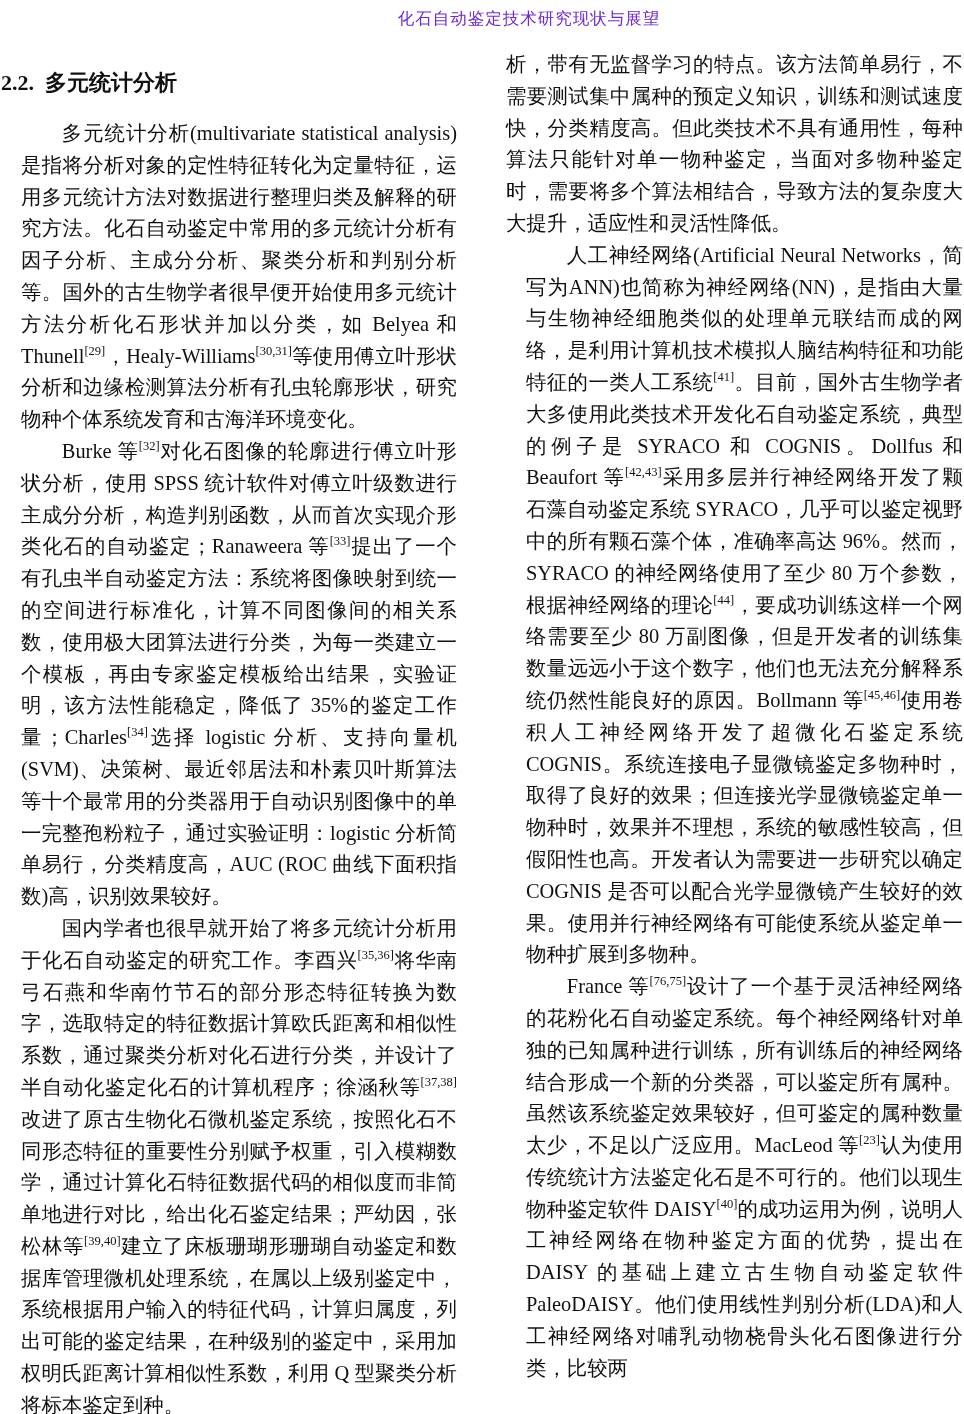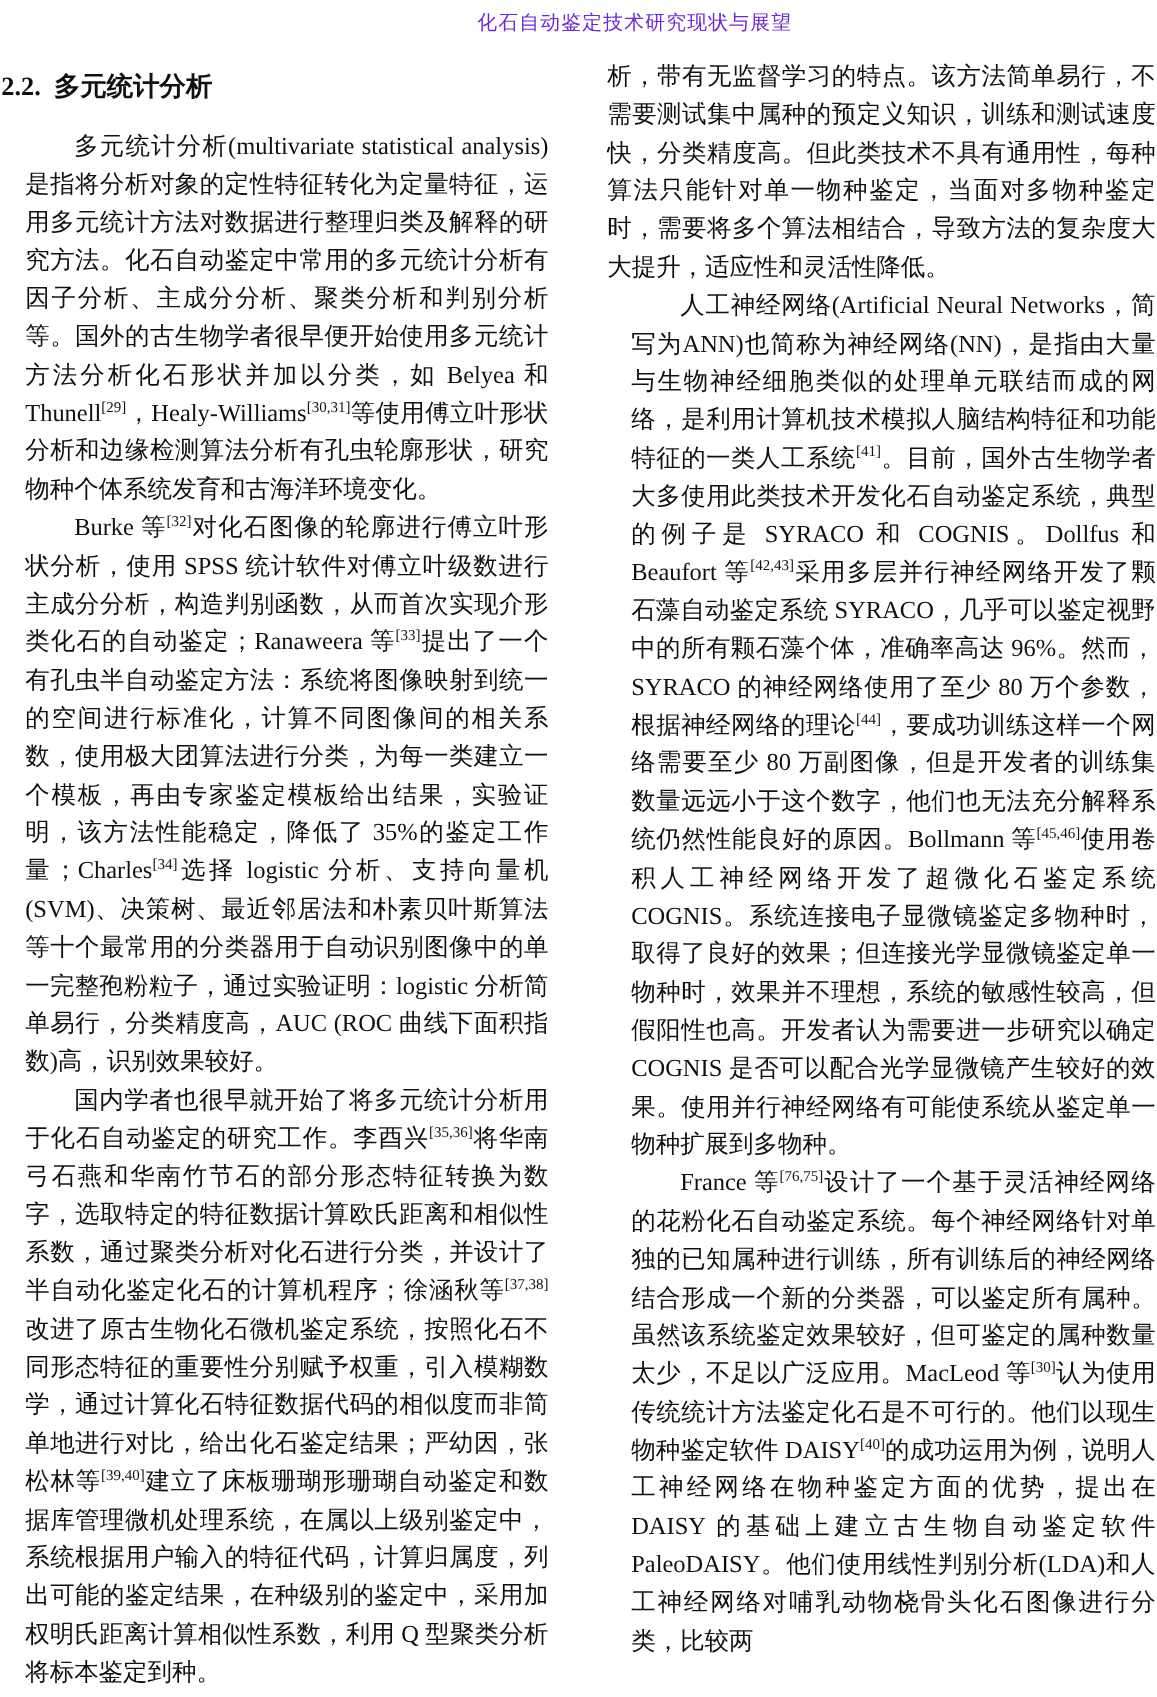--- a/index.html
+++ b/index.html
@@ -49,7 +49,7 @@
     text-align: left;
     white-space: nowrap;
   }
-  .col h2:first-child { margin-top: 0; margin-bottom: 20px; }
+  .col h2:first-child { margin-top: 11px; margin-bottom: 20px; }
   .h-num {
     font-family: "Liberation Serif", "DejaVu Serif", serif;
     font-weight: bold;

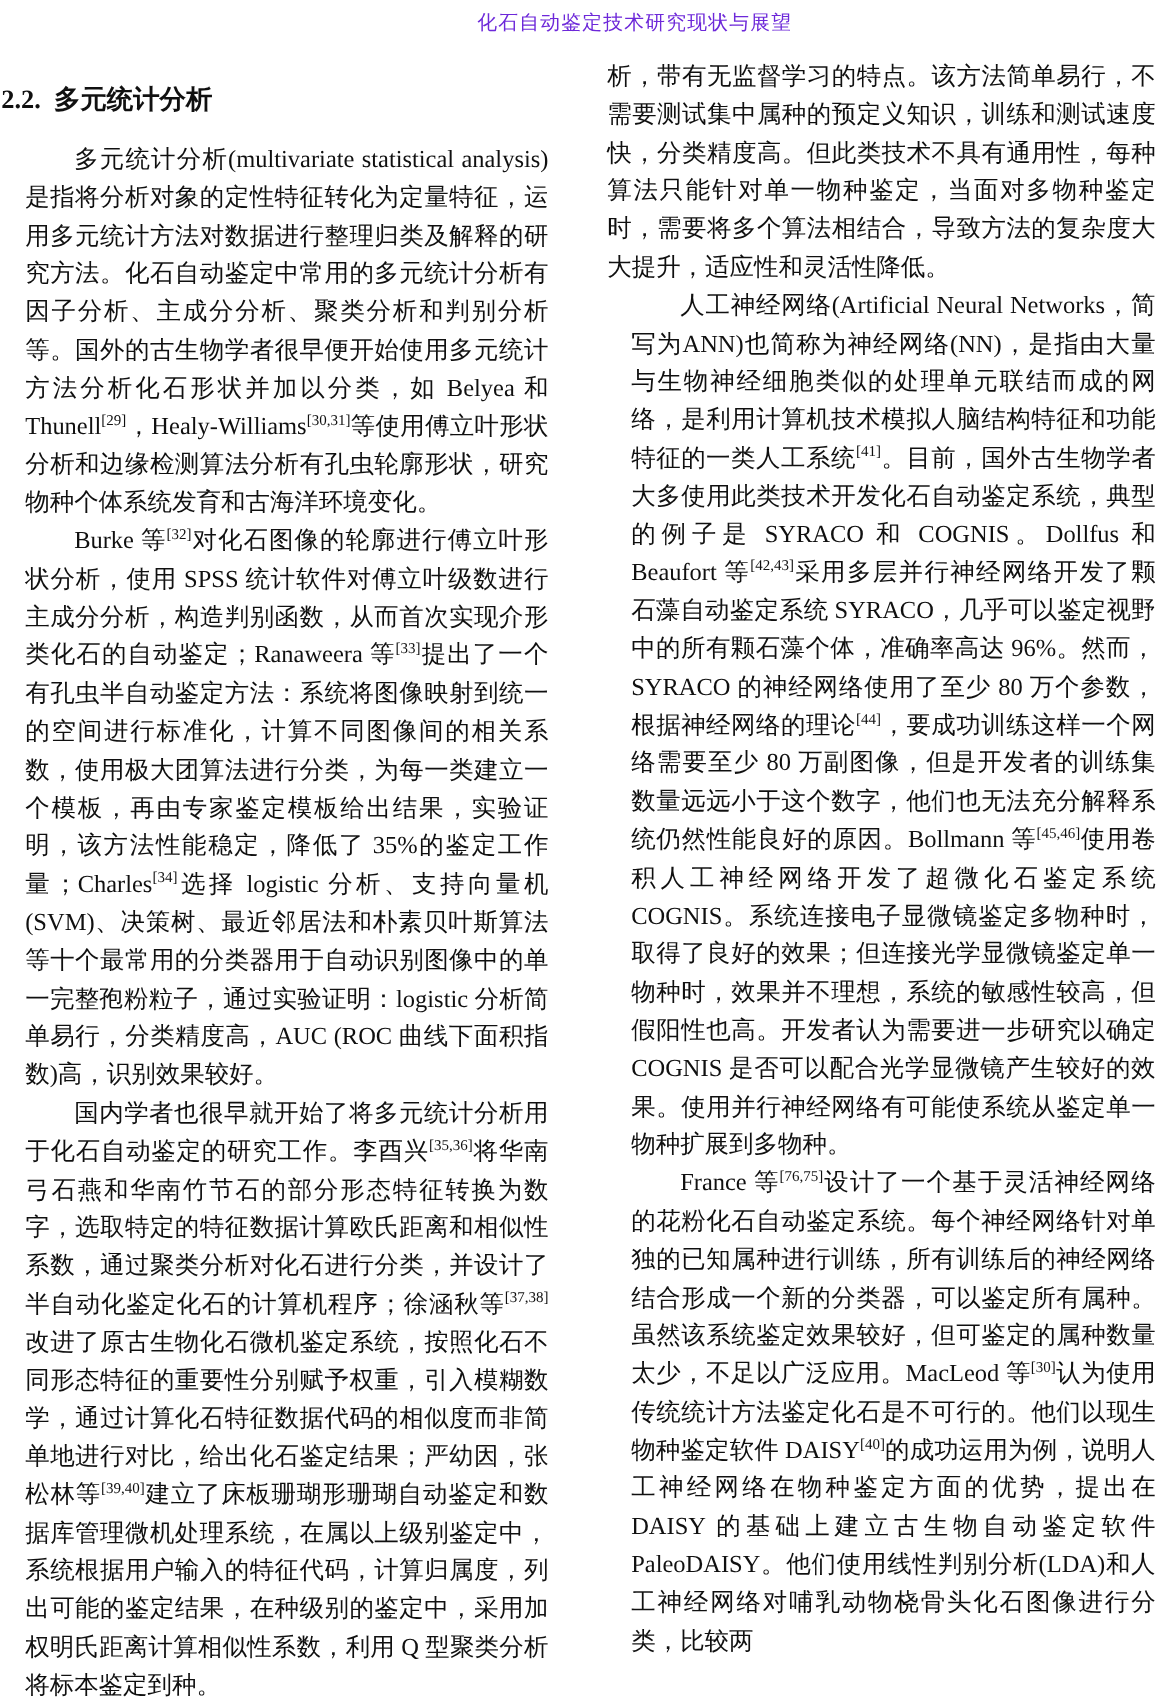--- a/index.html
+++ b/index.html
@@ -99,7 +99,7 @@
   <div class="col col-right">
       <p class="para">析，带有无监督学习的特点。该方法简单易行，不需要测试集中属种的预定义知识，训练和测试速度快，分类精度高。但此类技术不具有通用性，每种算法只能针对单一物种鉴定，当面对多物种鉴定时，需要将多个算法相结合，导致方法的复杂度大大提升，适应性和灵活性降低。</p>
       <p class="para indent">人工神经网络(Artificial Neural Networks，简写为ANN)也简称为神经网络(NN)，是指由大量与生物神经细胞类似的处理单元联结而成的网络，是利用计算机技术模拟人脑结构特征和功能特征的一类人工系统<sup>[41]</sup>。目前，国外古生物学者大多使用此类技术开发化石自动鉴定系统，典型的例子是 SYRACO 和 COGNIS。Dollfus 和 Beaufort 等<sup>[42,43]</sup>采用多层并行神经网络开发了颗石藻自动鉴定系统 SYRACO，几乎可以鉴定视野中的所有颗石藻个体，准确率高达 96%。然而，SYRACO 的神经网络使用了至少 80 万个参数，根据神经网络的理论<sup>[44]</sup>，要成功训练这样一个网络需要至少 80 万副图像，但是开发者的训练集数量远远小于这个数字，他们也无法充分解释系统仍然性能良好的原因。Bollmann 等<sup>[45,46]</sup>使用卷积人工神经网络开发了超微化石鉴定系统 COGNIS。系统连接电子显微镜鉴定多物种时，取得了良好的效果；但连接光学显微镜鉴定单一物种时，效果并不理想，系统的敏感性较高，但假阳性也高。开发者认为需要进一步研究以确定 COGNIS 是否可以配合光学显微镜产生较好的效果。使用并行神经网络有可能使系统从鉴定单一物种扩展到多物种。</p>
-      <p class="para indent">France 等<sup>[76,75]</sup>设计了一个基于灵活神经网络的花粉化石自动鉴定系统。每个神经网络针对单独的已知属种进行训练，所有训练后的神经网络结合形成一个新的分类器，可以鉴定所有属种。虽然该系统鉴定效果较好，但可鉴定的属种数量太少，不足以广泛应用。MacLeod 等<sup>[30]</sup>认为使用传统统计方法鉴定化石是不可行的。他们以现生物种鉴定软件 DAISY<sup>[40]</sup>的成功运用为例，说明人工神经网络在物种鉴定方面的优势，提出在 DAISY 的基础上建立古生物自动鉴定软件 PaleoDAISY。他们使用线性判别分析(LDA)和人工神经网络对哺乳动物桡骨头化石图像进行分类，比较两</p>
+      <p class="para indent">France 等<sup>[76,75]</sup>设计了一个基于灵活神经网络的花粉化石自动鉴定系统。每个神经网络针对单独的已知属种进行训练，所有训练后的神经网络结合形成一个新的分类器，可以鉴定所有属种。虽然该系统鉴定效果较好，但可鉴定的属种数量太少，不足以广泛应用。MacLeod 等<sup>[23]</sup>认为使用传统统计方法鉴定化石是不可行的。他们以现生物种鉴定软件 DAISY<sup>[40]</sup>的成功运用为例，说明人工神经网络在物种鉴定方面的优势，提出在 DAISY 的基础上建立古生物自动鉴定软件 PaleoDAISY。他们使用线性判别分析(LDA)和人工神经网络对哺乳动物桡骨头化石图像进行分类，比较两</p>
     </div>
 
 

